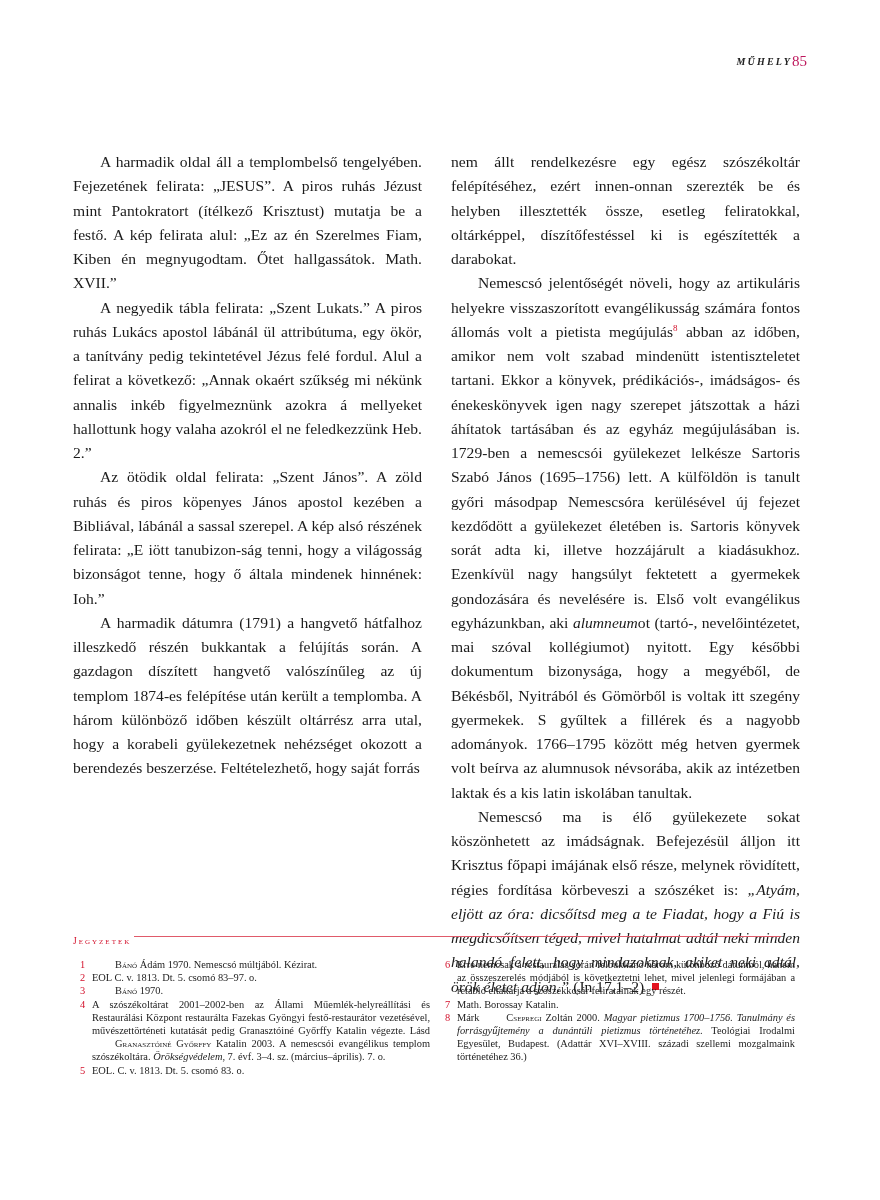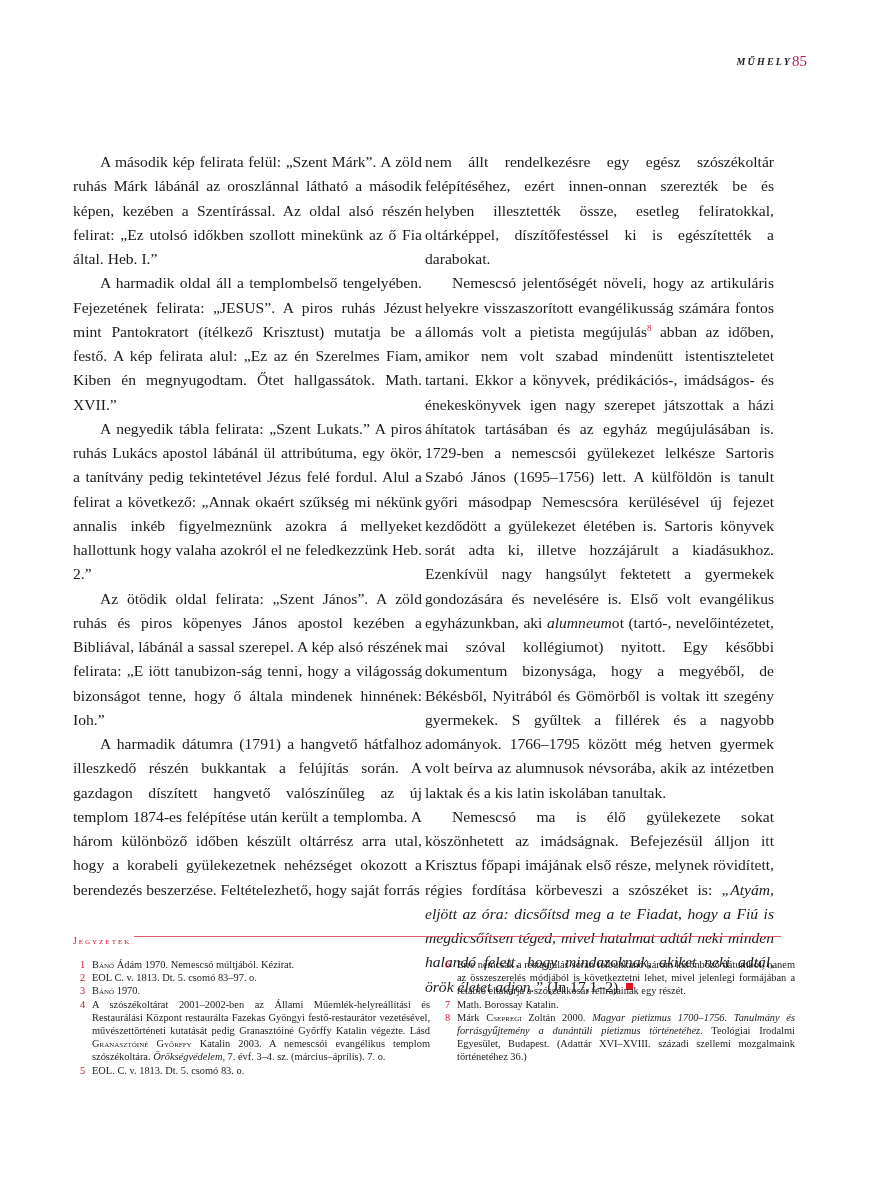--- a/index.html
+++ b/index.html
@@ -41,7 +41,6 @@
 </div>
 
 <div class="col col-left">
-    <p><span>A második kép felirata felül: „Szent Márk”. A zöld ruhás Márk lábánál az oroszlánnal látható a második képen, kezében a Szentírással. Az oldal alsó részén felirat: „Ez utolsó időkben szollott minekünk az ő Fia által. Heb. I.”</span></p>
     <p><span>A harmadik oldal áll a templombelső tengelyében. Fejezetének felirata: „JESUS”. A piros ruhás Jézust mint </span><span style="">Pantokrator</span><span>t (ítélkező Krisztust) mutatja be a festő. A kép felirata alul: „Ez az én Szerelmes Fiam, Kiben én megnyugodtam. Őtet hallgassátok. Math. XVII.”</span></p>
     <p><span>A negyedik tábla felirata: „Szent Lukats.” A piros ruhás Lukács apostol lábánál ül attribútuma, egy ökör, a tanítvány pedig tekintetével Jézus felé fordul. Alul a felirat a következő: „Annak okaért szűkség mi nékünk annalis inkéb figyelmeznünk azokra á mellyeket hallottunk hogy valaha azokról el ne feledkezzünk Heb. 2.”</span></p>
     <p><span>Az ötödik oldal felirata: „Szent János”. A zöld ruhás és piros köpenyes János apostol kezében a Bibliával, lábánál a sassal szerepel. A kép alsó részének felirata: „E iött tanubizon-ság tenni, hogy a világosság bizonságot tenne, hogy ő általa mindenek hinnének: Ioh.”</span></p>

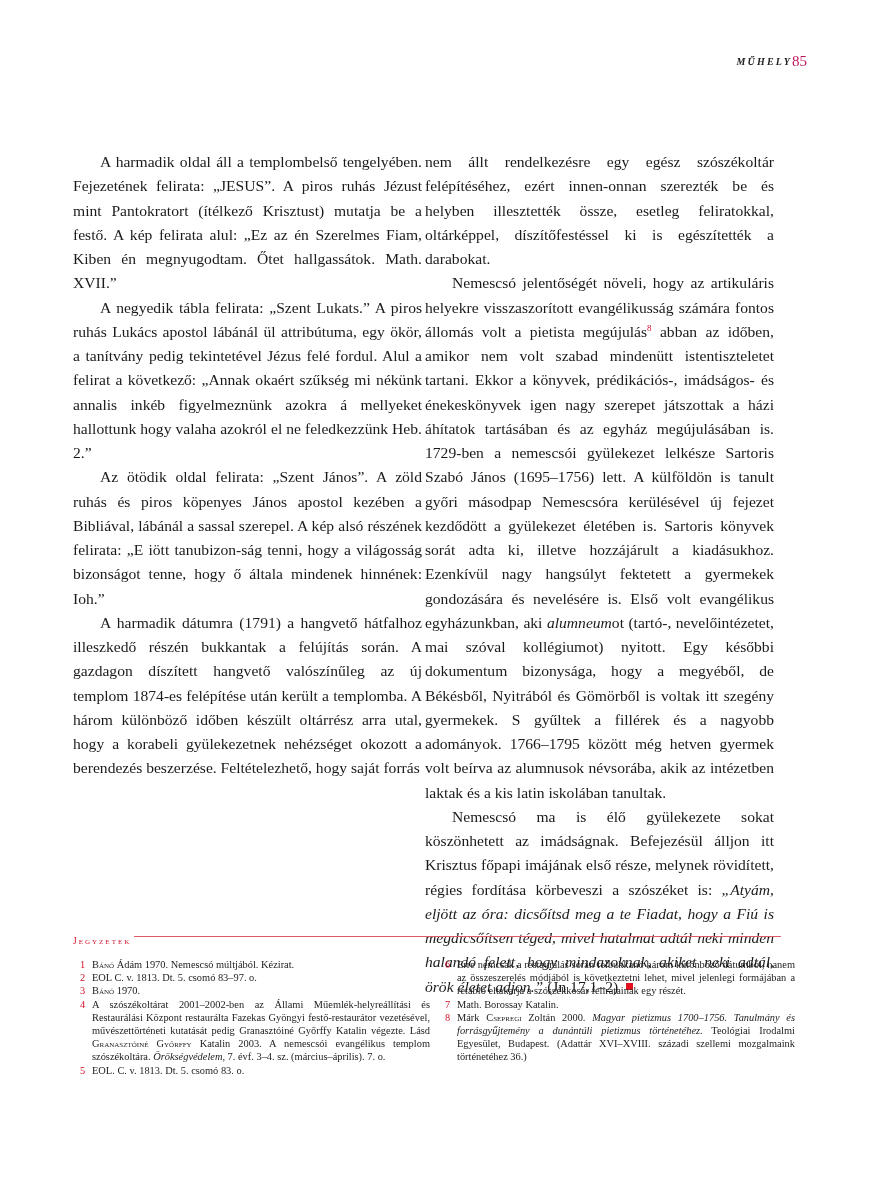--- a/index.html
+++ b/index.html
@@ -13,7 +13,7 @@
   .col { position: absolute; top: 150px; width: 349px; font-family: "Liberation Serif", serif;
          font-size: 15.6px; line-height: 24.25px; text-align: justify; hyphens: manual; }
   .col-left { left: 73px; }
-  .col-right { left: 425px; }
+  .col-right { left: 451px; }
   .col p { margin: 0; text-indent: 27px; }
   .col p.no-indent { text-indent: 0; }
   .fn-ref { color: #d3112b; font-size: 9px; vertical-align: super; line-height: 0; }

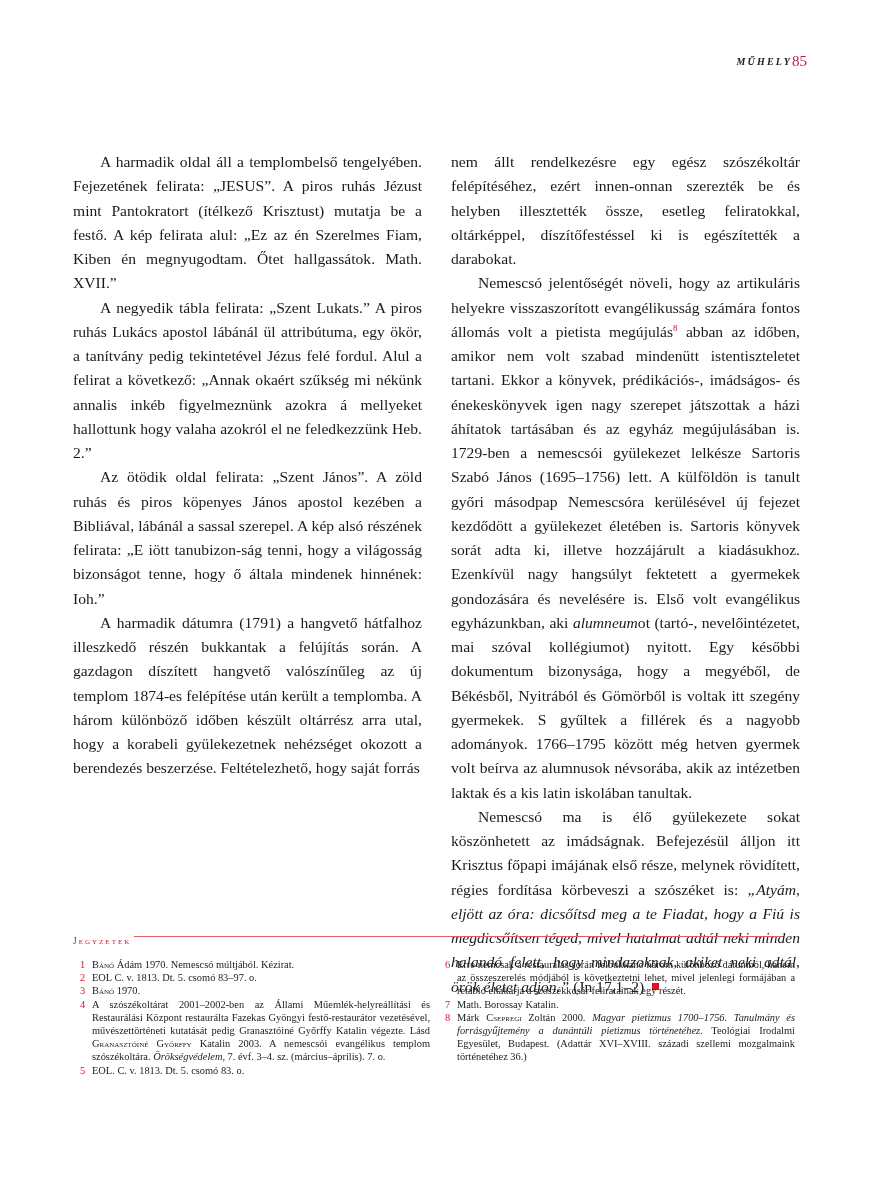--- a/index.html
+++ b/index.html
@@ -30,7 +30,7 @@
   .notes-right { left: 445px; }
   .note { position: relative; padding-left: 12px; text-align: justify; margin: 0; }
   .note-num { position: absolute; left: 0; top: 0; color: #d3112b; }
-  .sc { font-variant: small-caps; }
+  .sc { font-variant: small-caps; margin-left: 23px; }
 </style>
 </head>
 <body>

